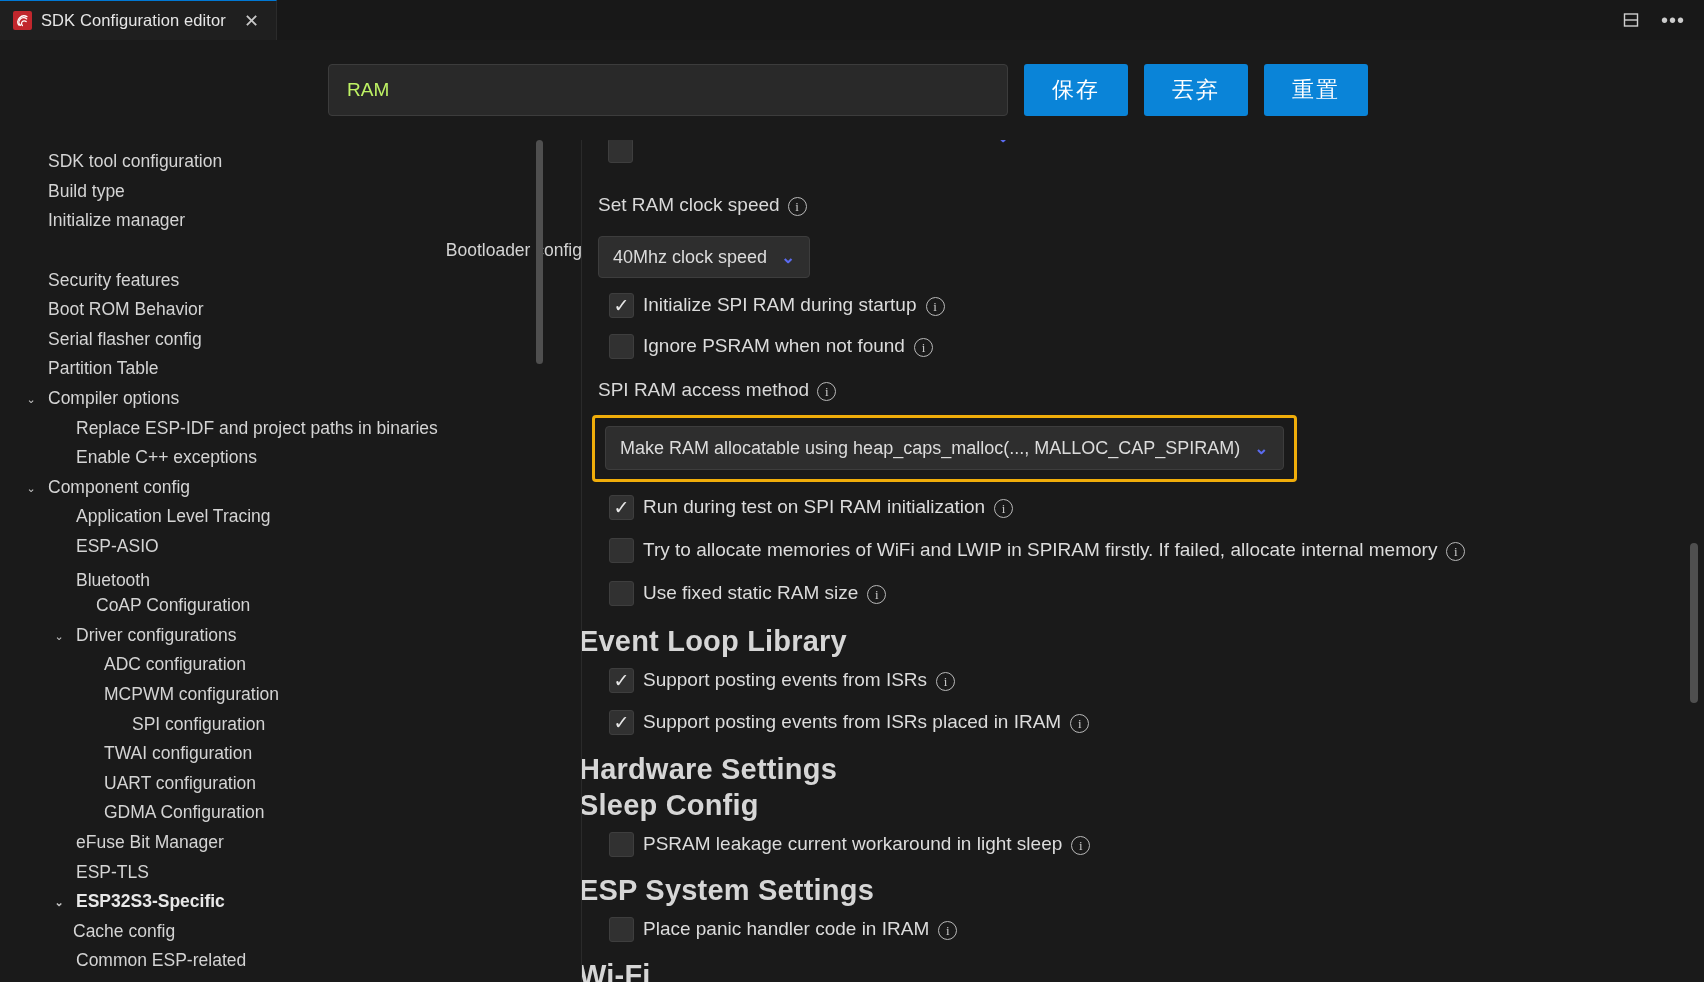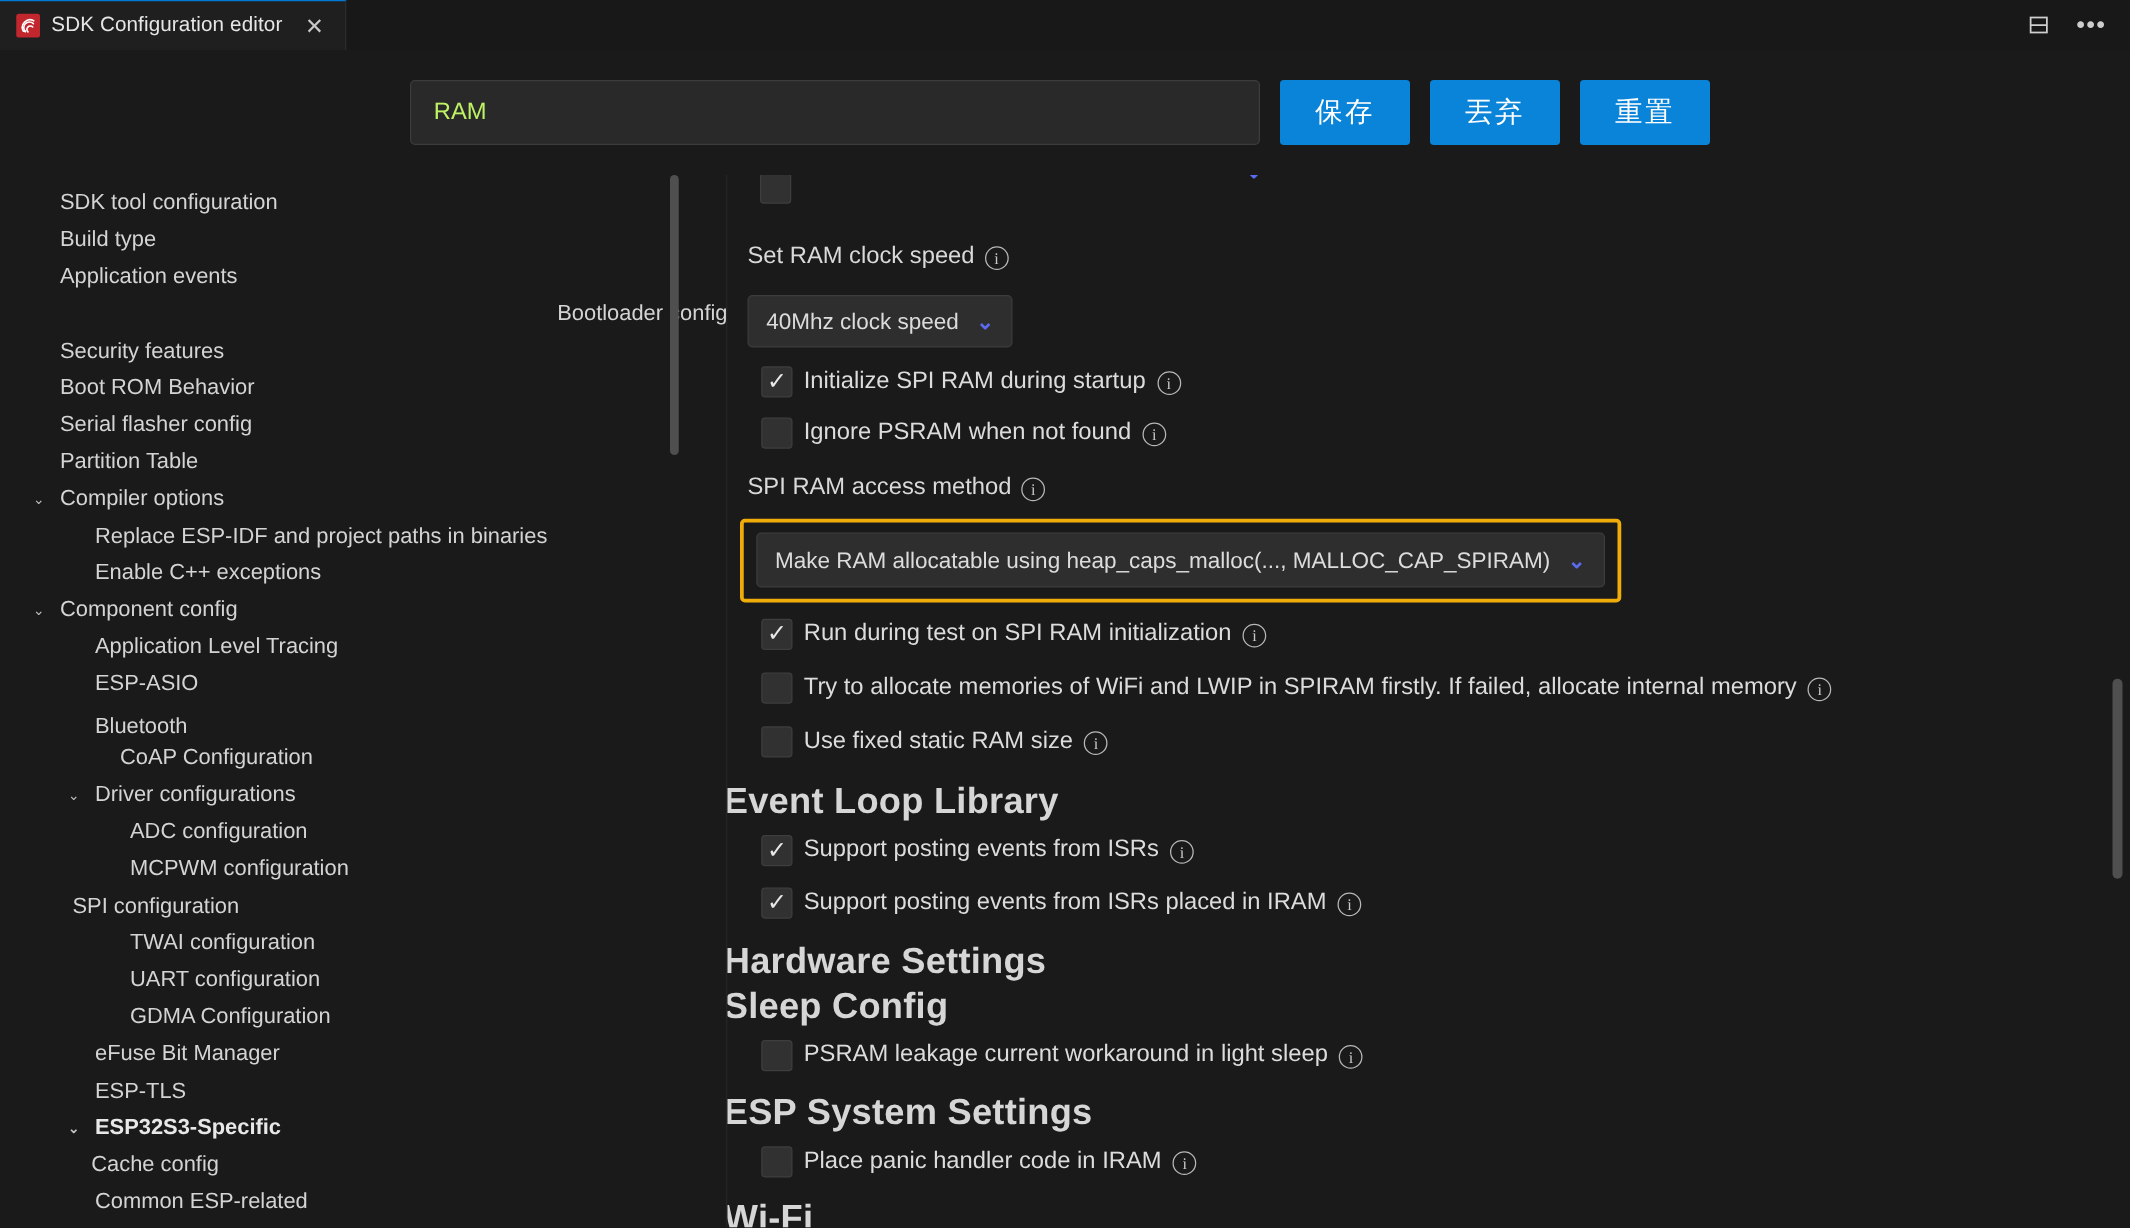--- a/index.html
+++ b/index.html
@@ -319,7 +319,7 @@
         </div>
         <div class="side-item" style="padding-left: 22px;">
           <span class="chev empty">⌄</span>
-          <span style="margin-left: 8px;">Application events</span>
+          <span style="margin-left: 8px;">Initialize manager</span>
         </div>
         <div class="side-item" style="padding-left: 22px; justify-content: flex-end;">
           <span class="chev empty">⌄</span>

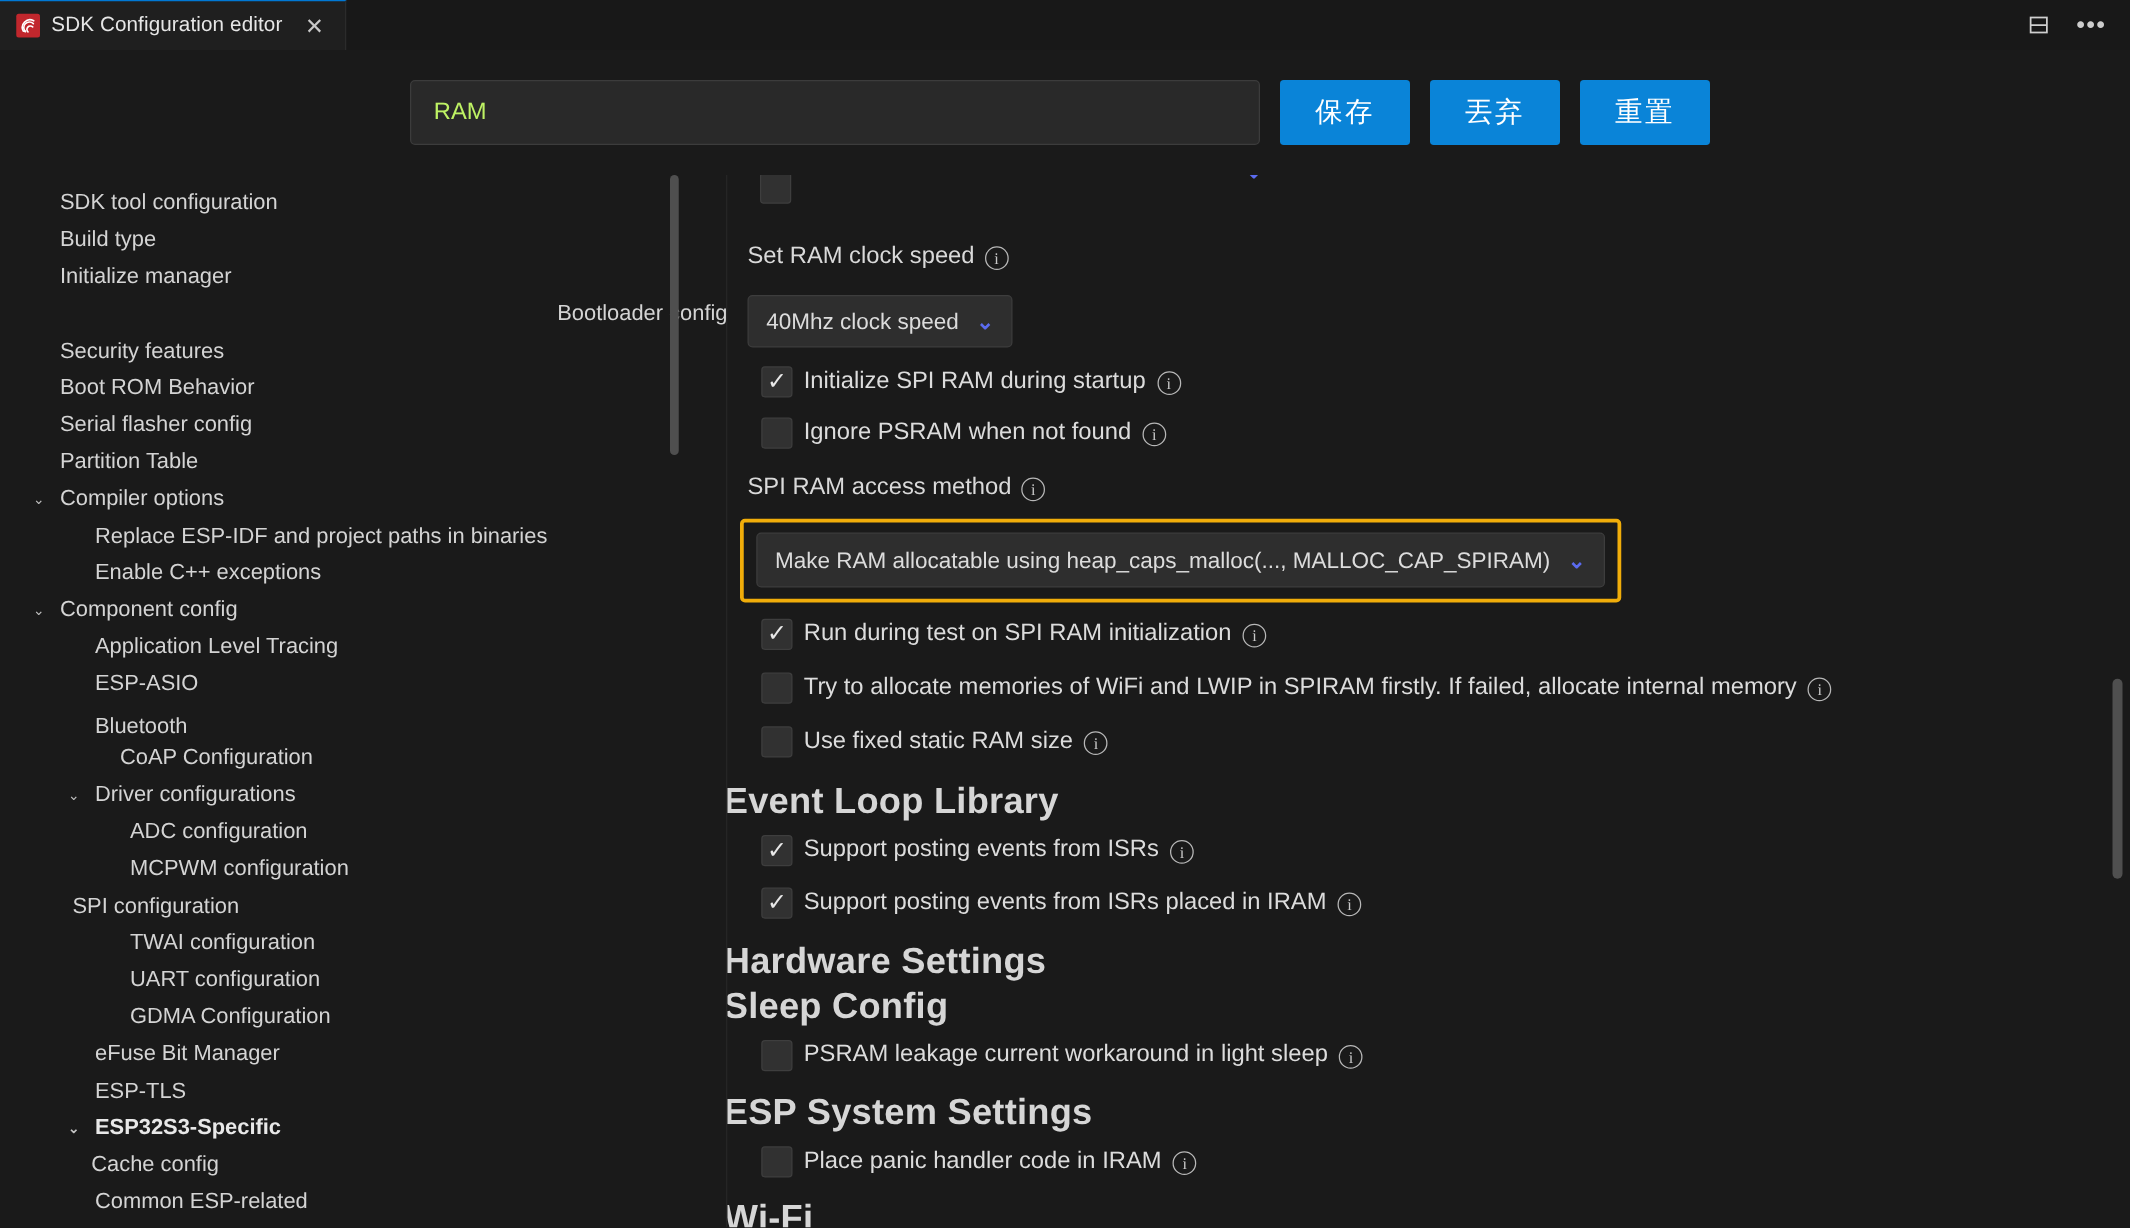--- a/index.html
+++ b/index.html
@@ -385,7 +385,7 @@
           <span class="chev empty">⌄</span>
           <span style="margin-left: 8px;">MCPWM configuration</span>
         </div>
-        <div class="side-item" style="padding-left: 32px;">
+        <div class="side-item" style="padding-left: 106px;">
           <span class="chev empty">⌄</span>
           <span style="margin-left: 8px;">SPI configuration</span>
         </div>

